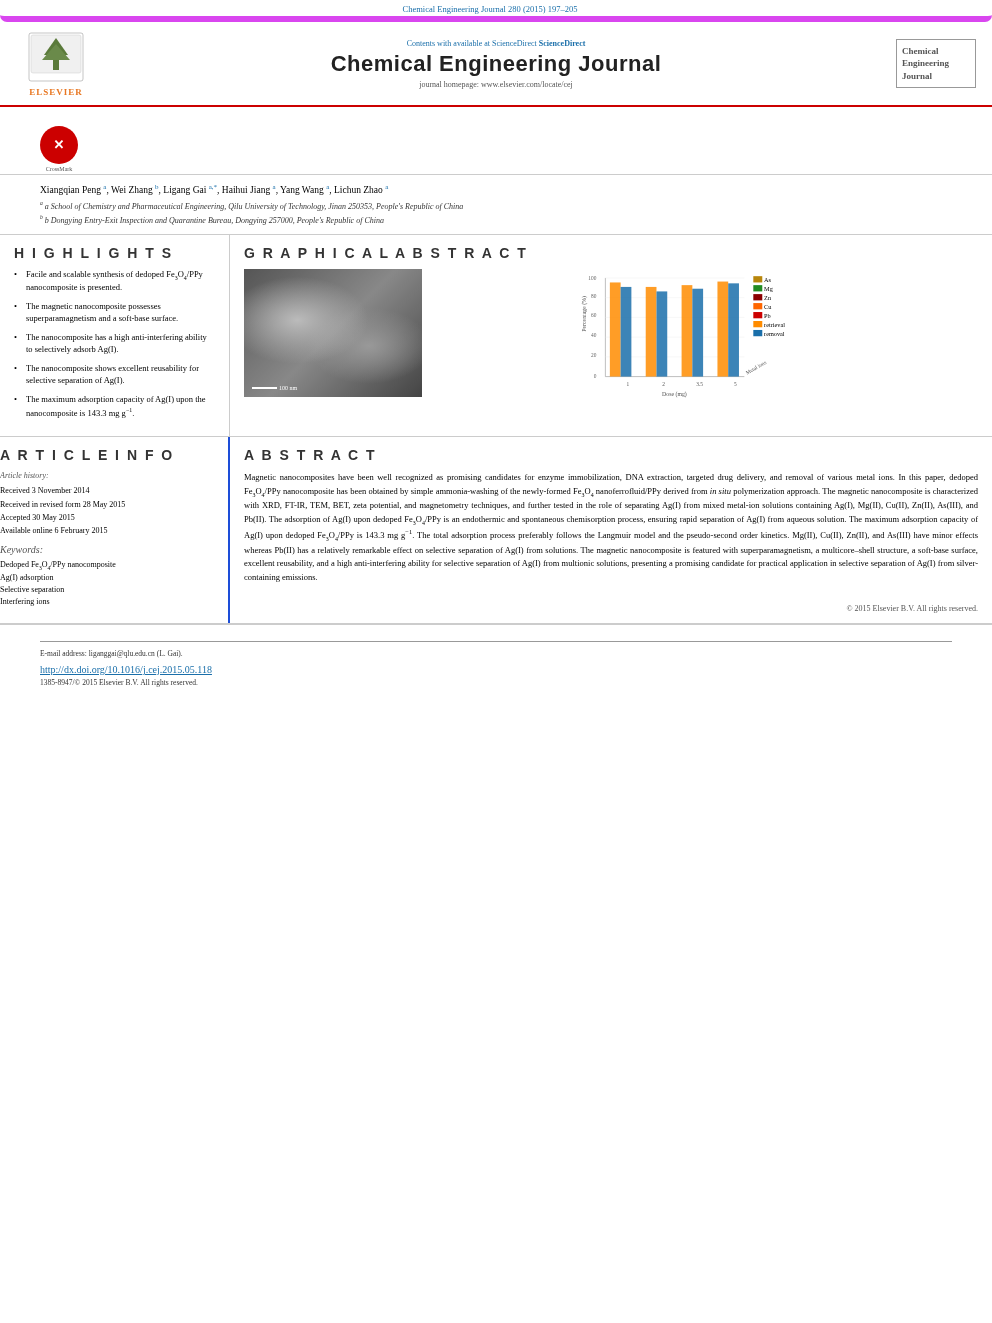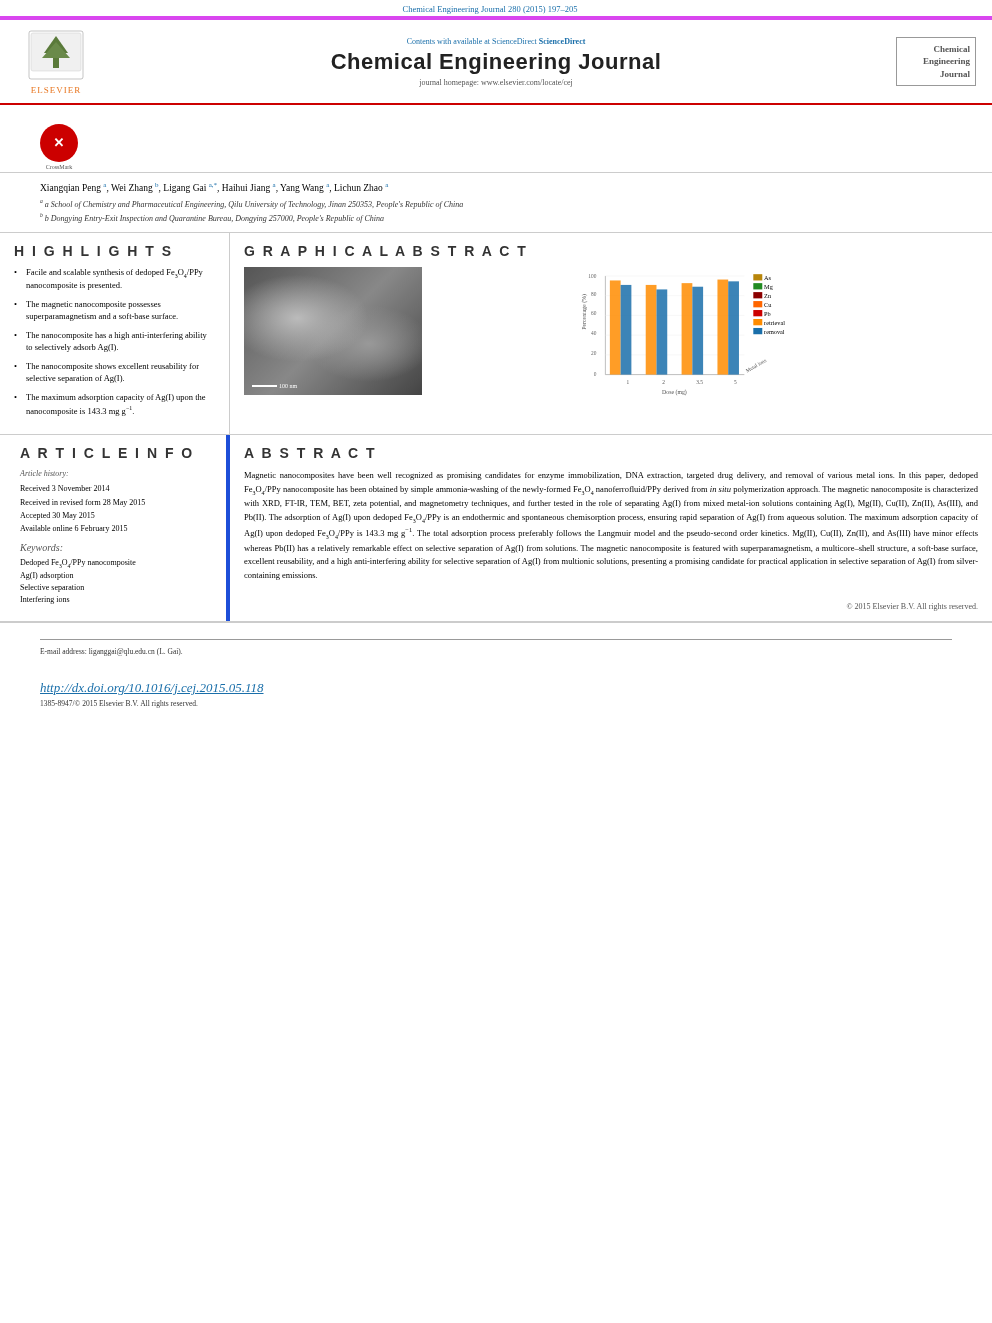--- a/index.html
+++ b/index.html
@@ -18,7 +18,8 @@
       padding: 4px 12px 2px 0;
       font-size: 8.5px;
       color: #1a6faa;
-      border-bottom: 4px solid #d946ef;
+      border-bottom: 6px solid #d946ef;
+      border-radius: 7px;
     }
 
     

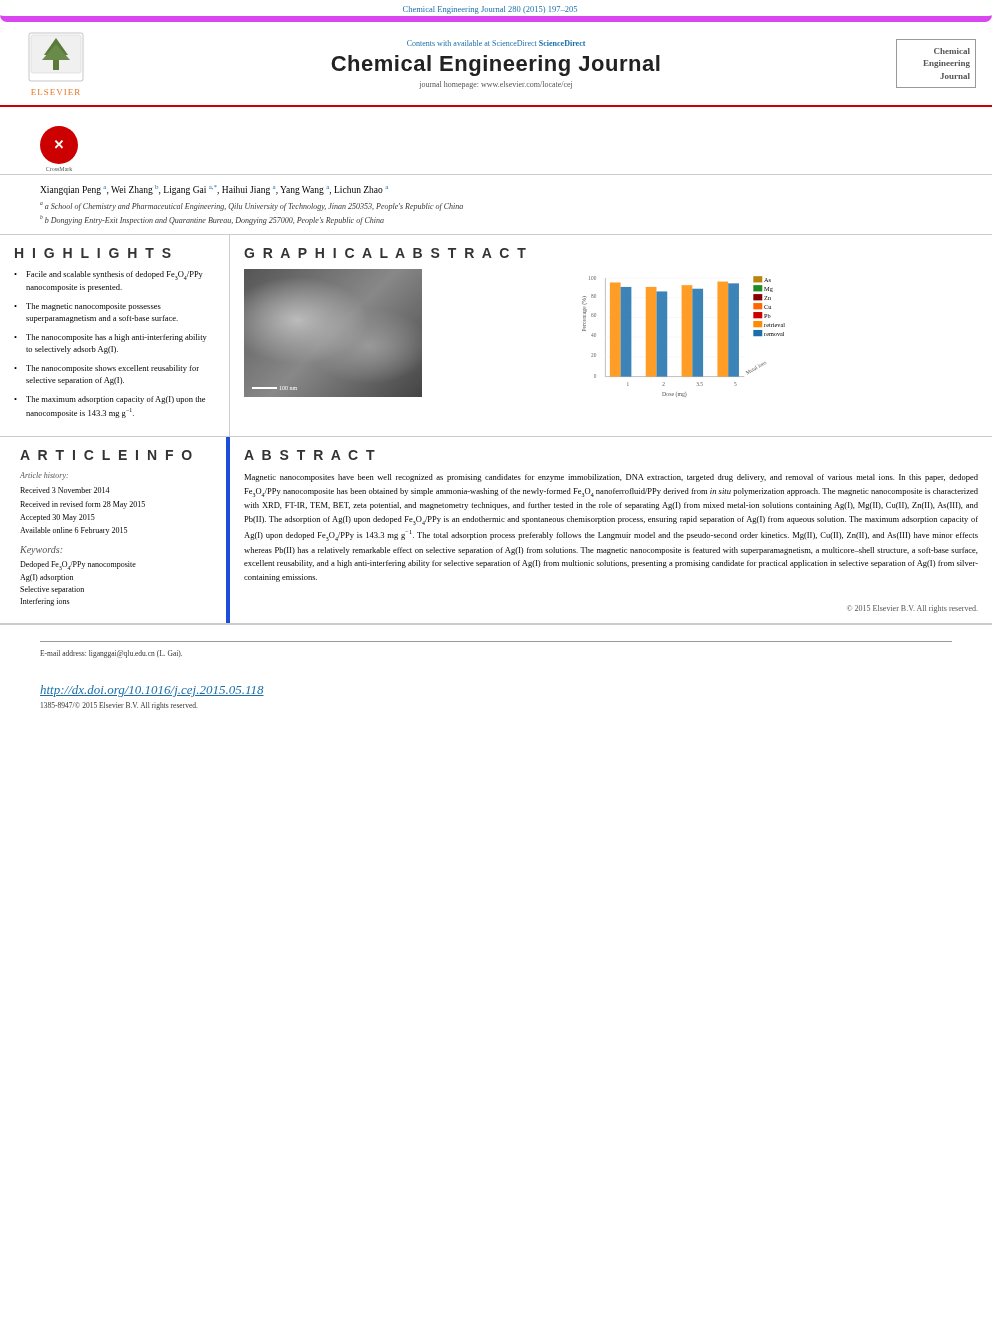--- a/index.html
+++ b/index.html
@@ -80,7 +80,7 @@
     .journal-logo-right {
       width: 80px;
       flex-shrink: 0;
-      text-align: right;
+      text-align: left;
       font-size: 8px;
       font-weight: bold;
       color: #555;

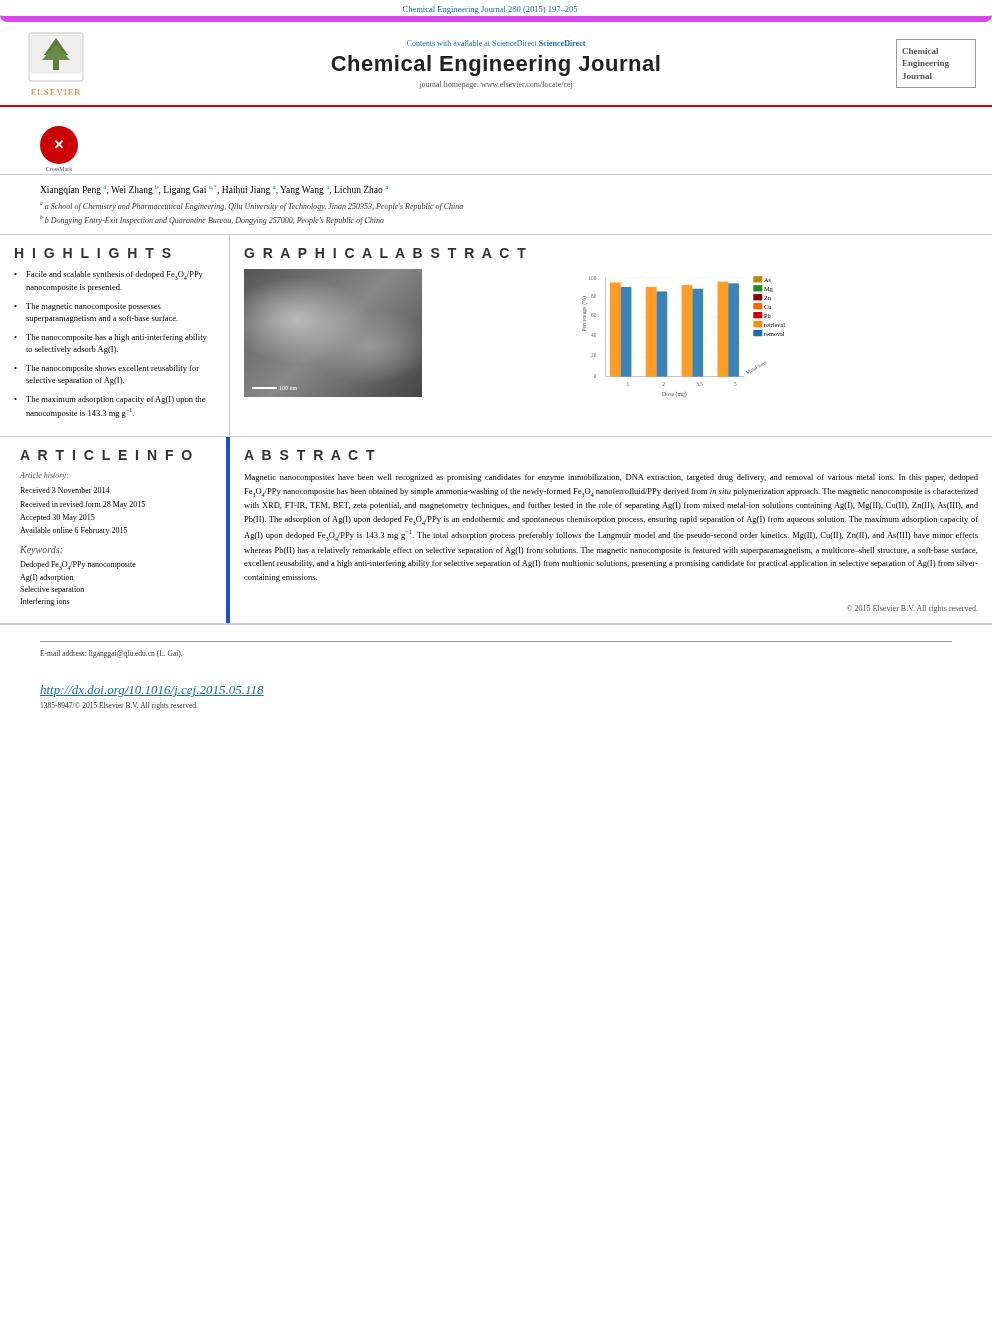--- a/index.html
+++ b/index.html
@@ -47,7 +47,7 @@
     .elsevier-label {
       font-size: 9px;
       color: #e87722;
-      font-weight: normal;
+      font-weight: bold;
       letter-spacing: 1px;
       margin-top: 2px;
     }

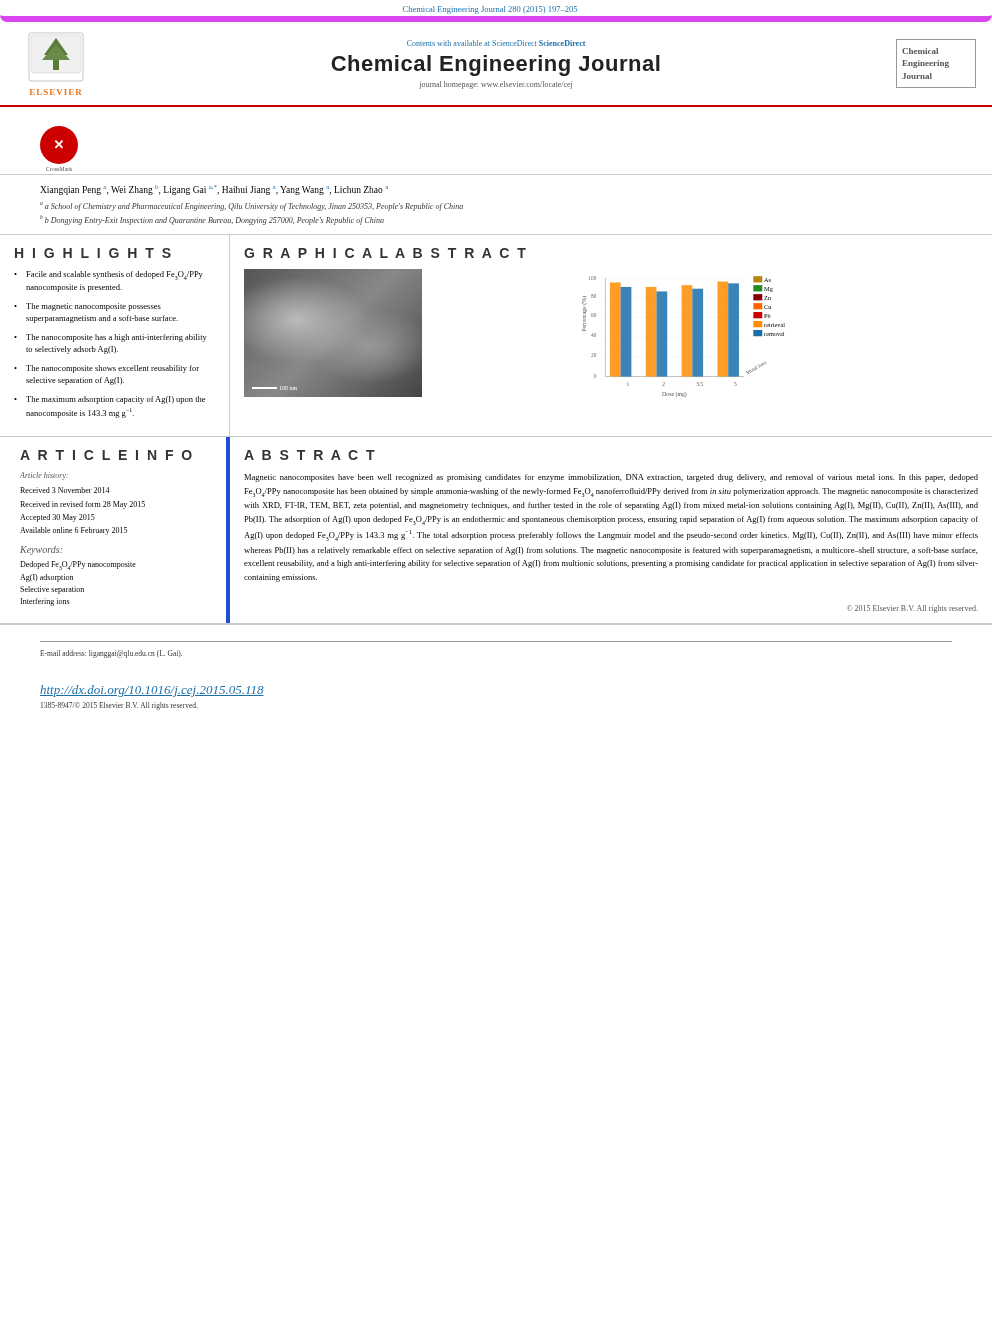--- a/index.html
+++ b/index.html
@@ -222,8 +222,8 @@
     .article-info-col {
       width: 230px;
       flex-shrink: 0;
-      border-right: 4px solid #1d4ed8;
-      padding: 10px 20px;
+      border-right: 2px solid #1d4ed8;
+      padding: 10px 0;
     }
 
     .abstract-col {

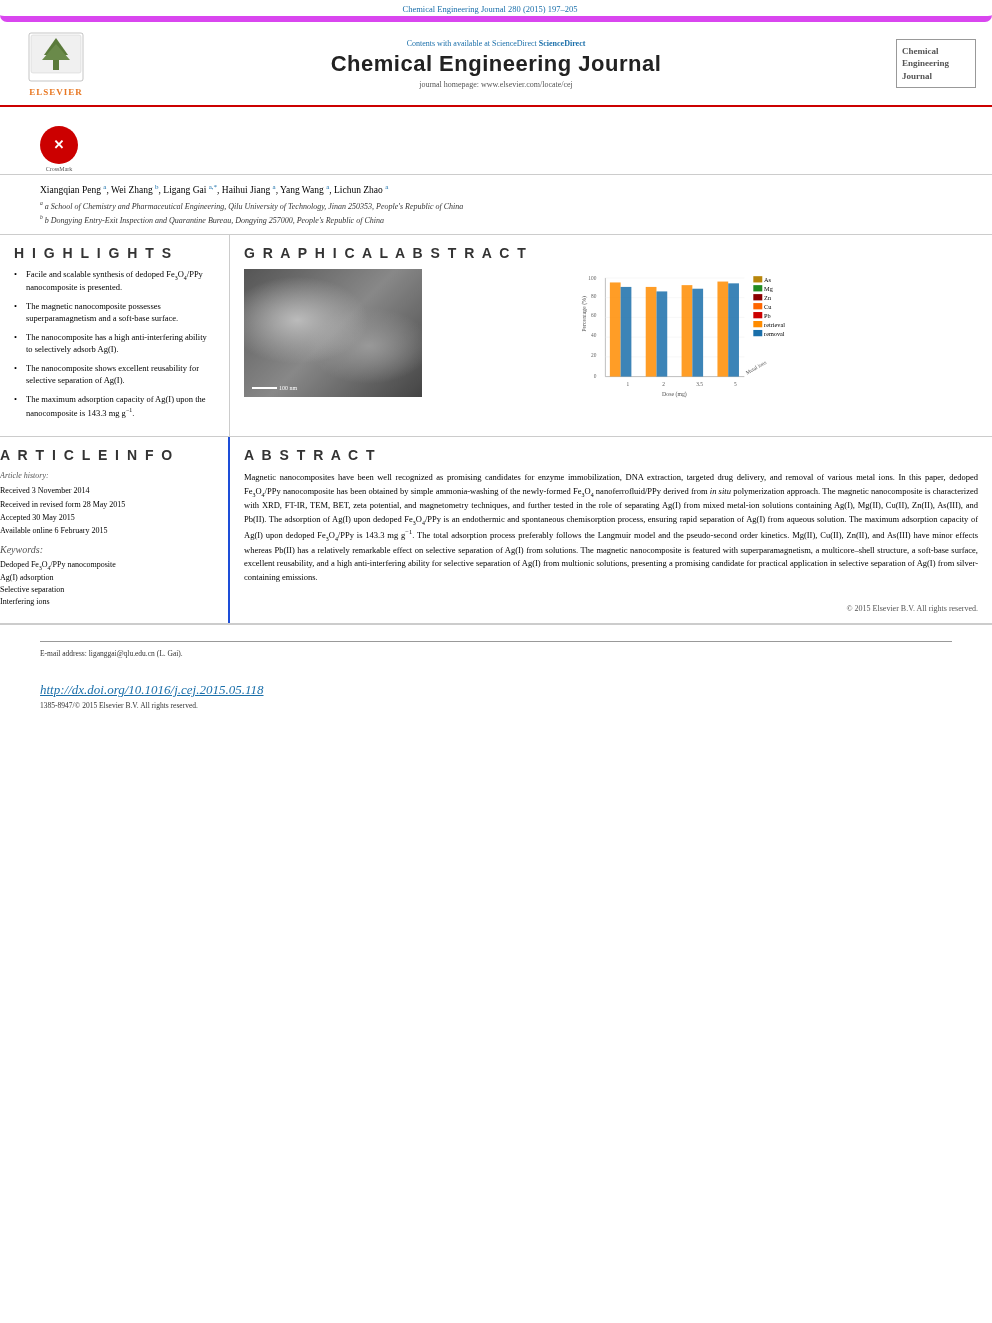--- a/index.html
+++ b/index.html
@@ -295,10 +295,9 @@
 
     .footer-link {
       color: #1a6faa;
-      font-size: 13px;
+      font-size: 10px;
       display: block;
-      margin-top: 23px;
-      font-style: italic;
+      margin-top: 5px;
     }
 
     .footer-doi-text {

